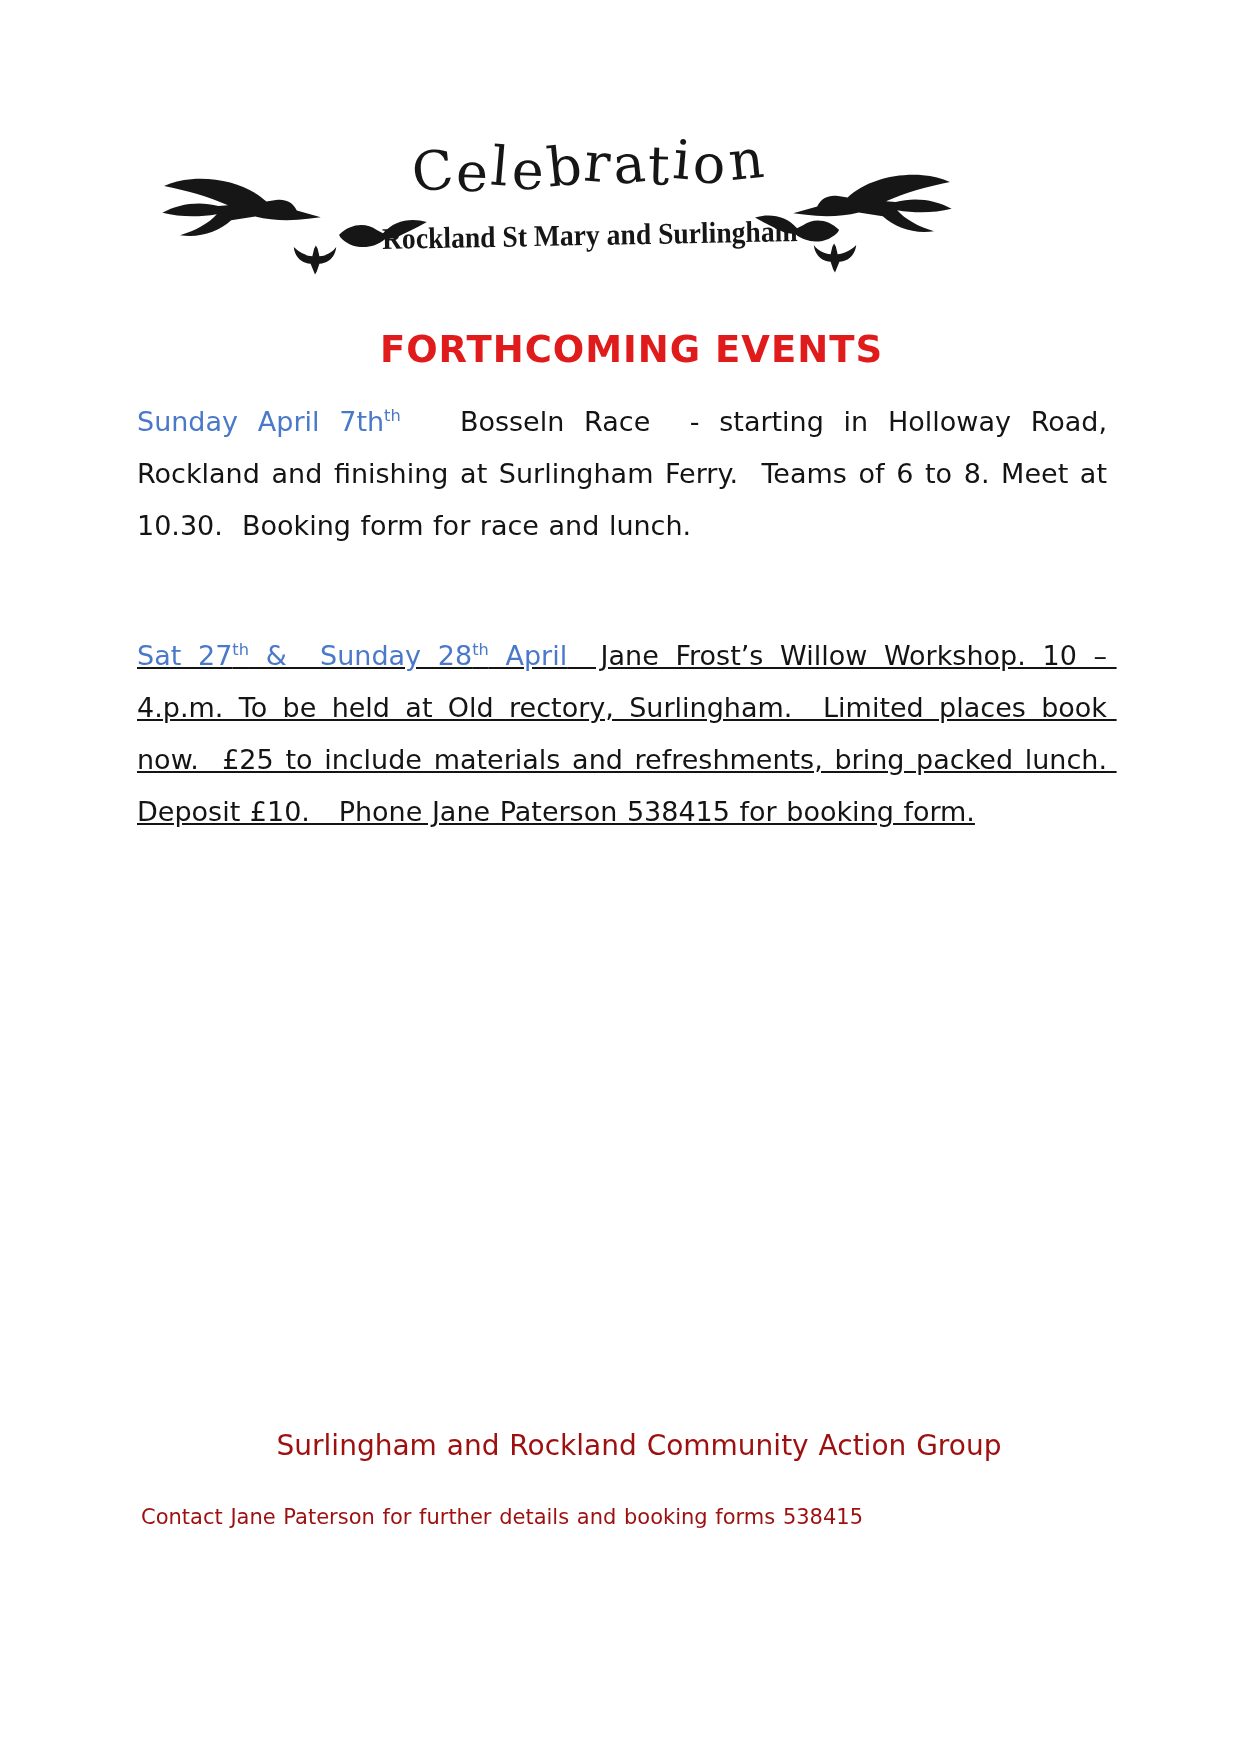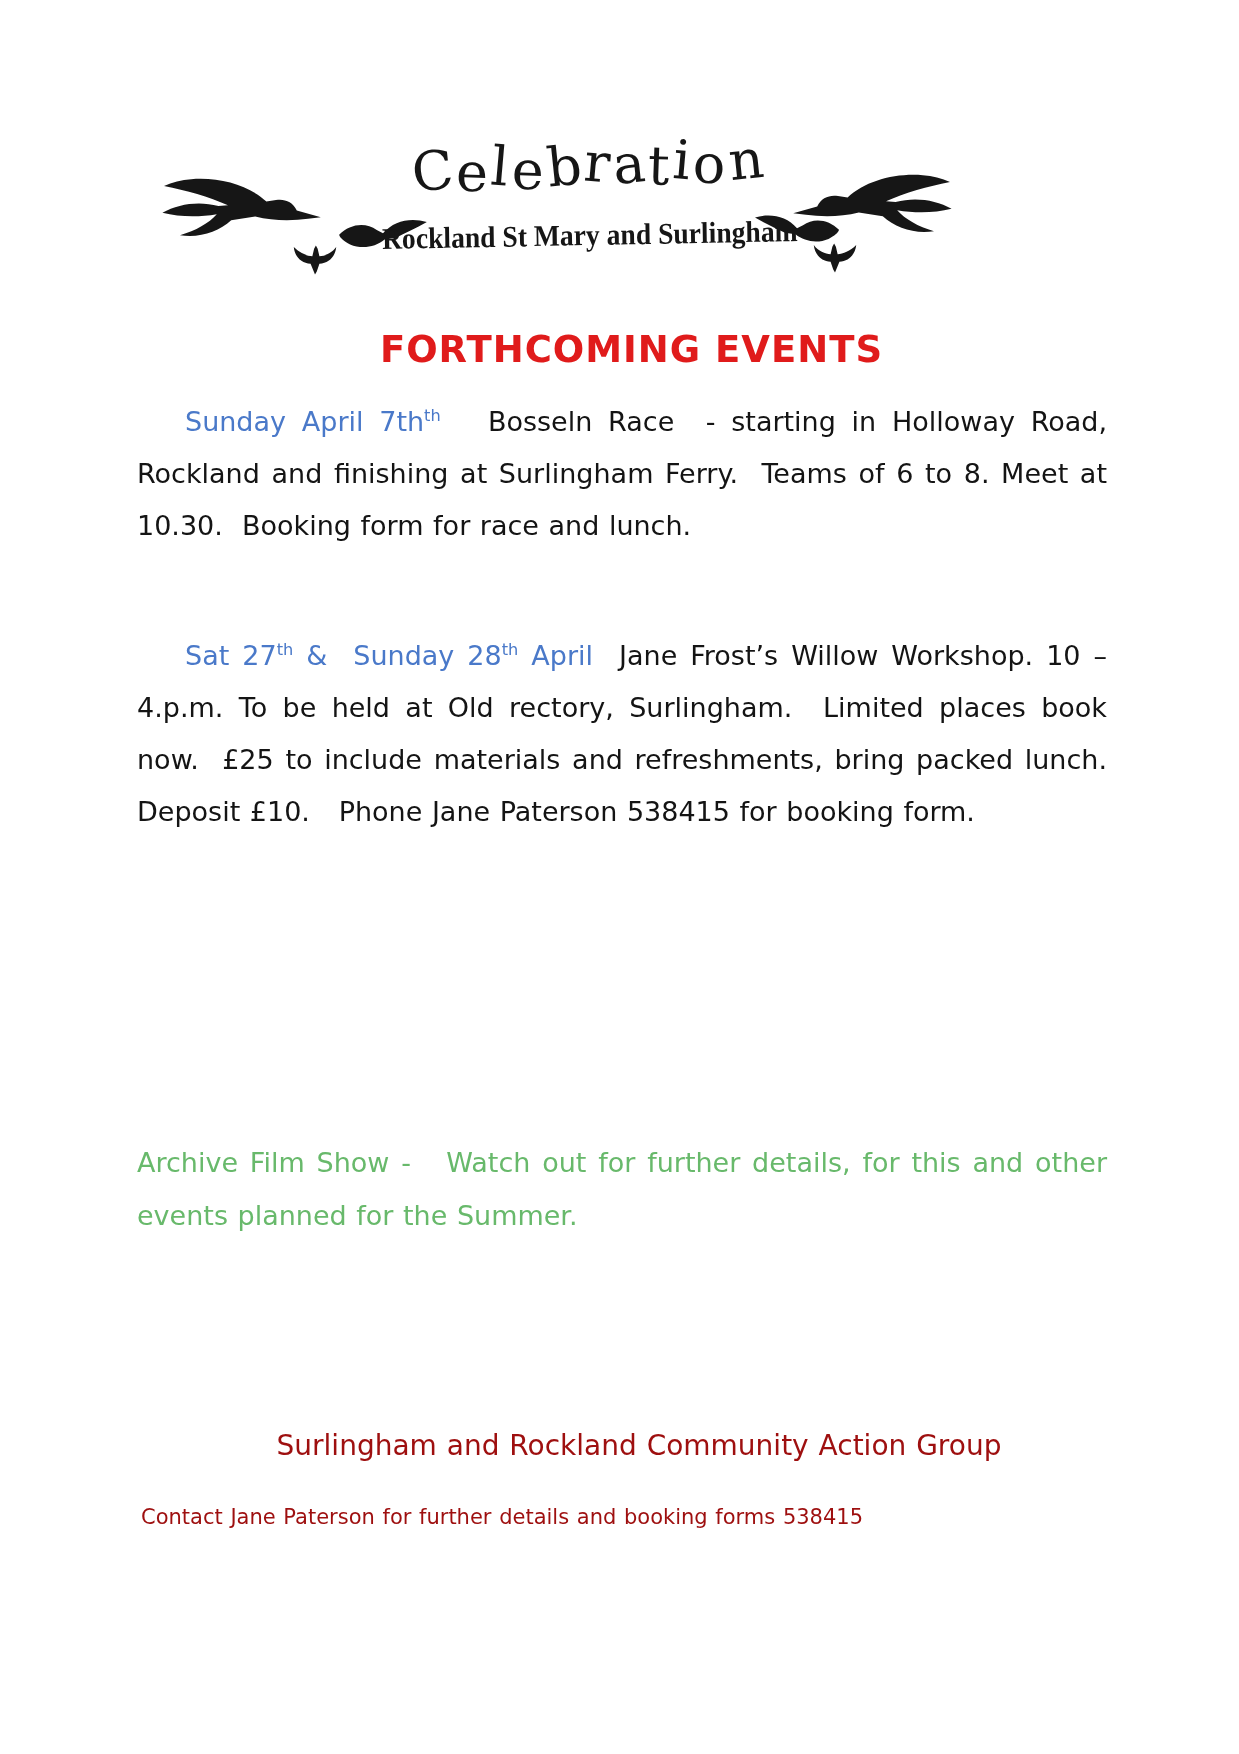--- a/index.html
+++ b/index.html
@@ -50,7 +50,7 @@
   .p1 { top:396px; }
   .p2 { top:630px; }
   .p3 { top:914px; }
-  .date { color:var(--date-blue,#4a79c9);margin-left:48px; }
+  .date { color:var(--date-blue,#4a79c9); }
   .sup  { font-size:60%; vertical-align:super; line-height:0; }
 
   .note-archive { top:1136px; line-height:53px; color:var(--note-green,#68b96b); }

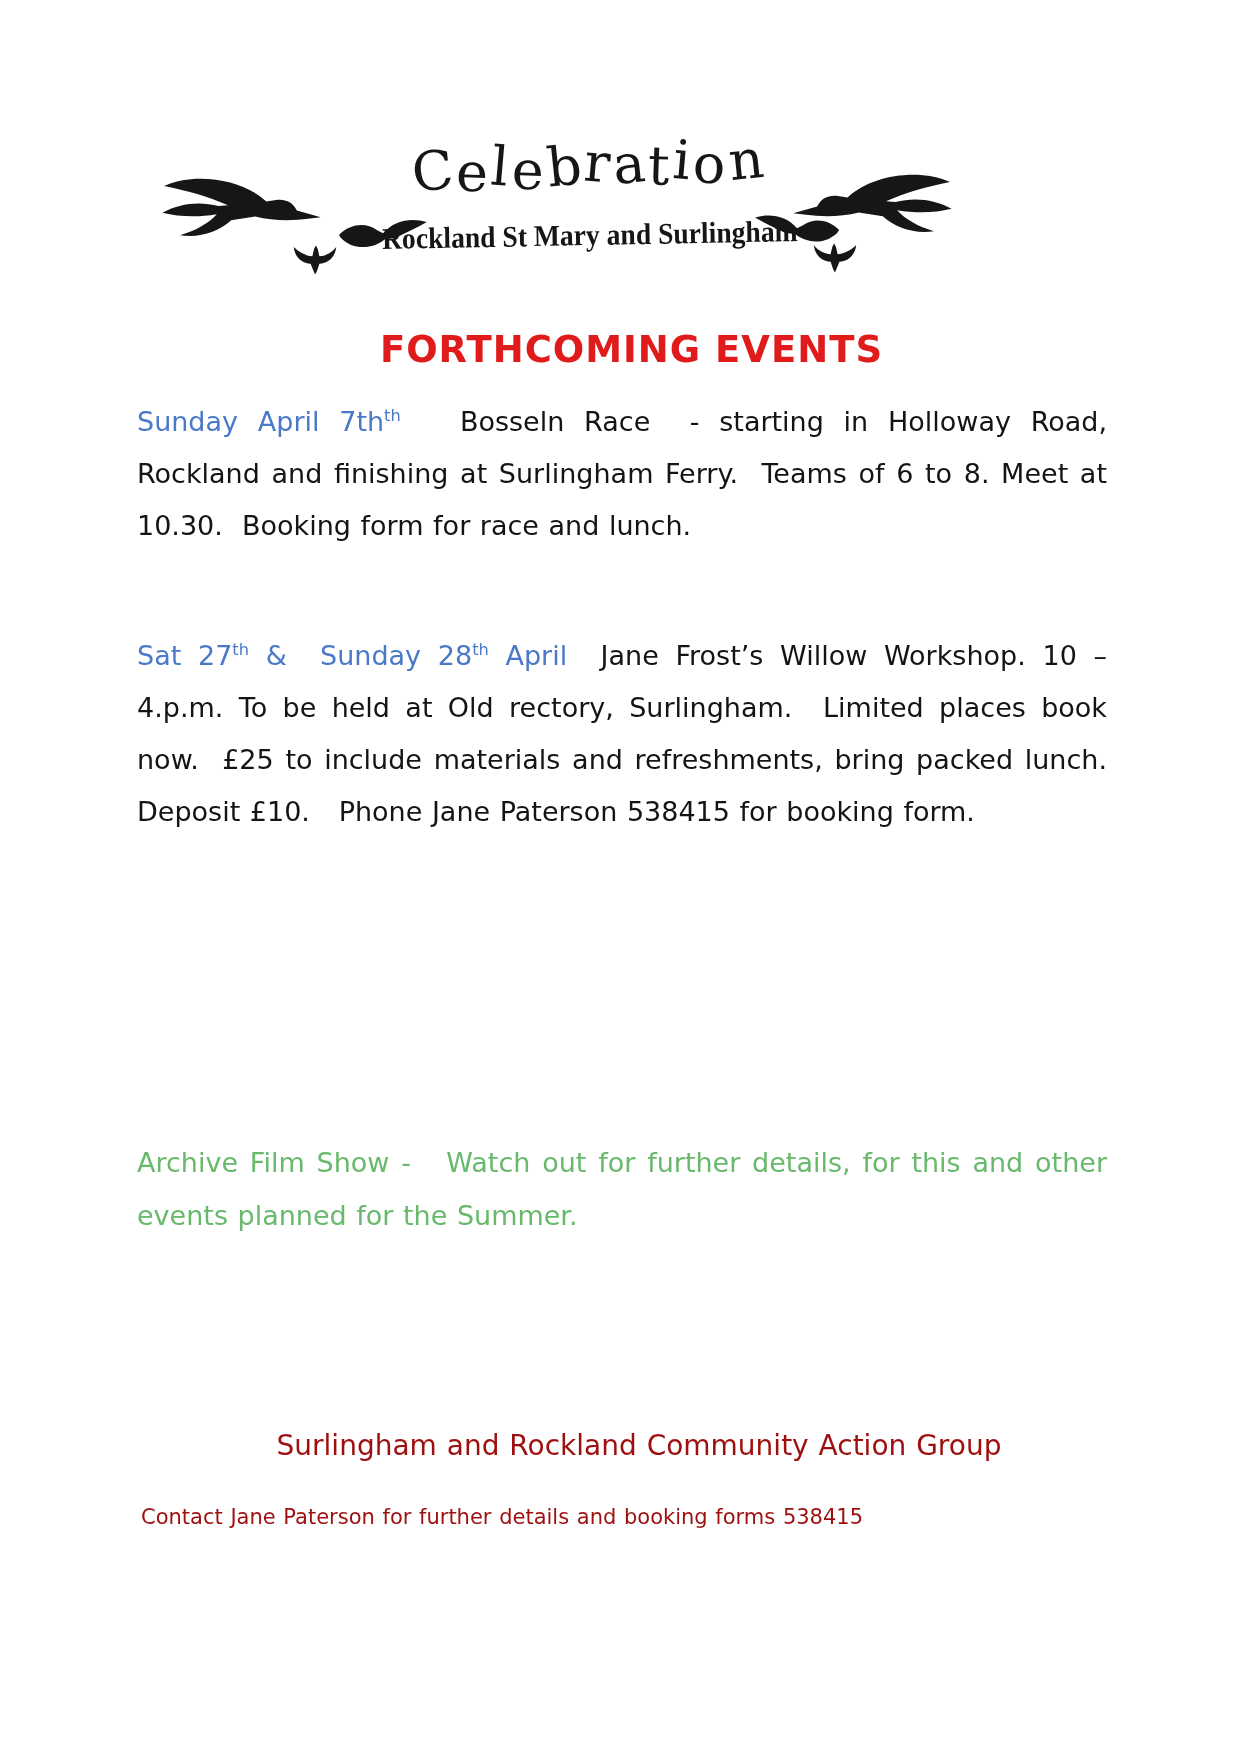--- a/index.html
+++ b/index.html
@@ -48,7 +48,7 @@
     word-spacing:1px;
   }
   .p1 { top:396px; }
-  .p2 { top:630px; }
+  .p2 { top:630px;text-decoration:underline; }
   .p3 { top:914px; }
   .date { color:var(--date-blue,#4a79c9); }
   .sup  { font-size:60%; vertical-align:super; line-height:0; }

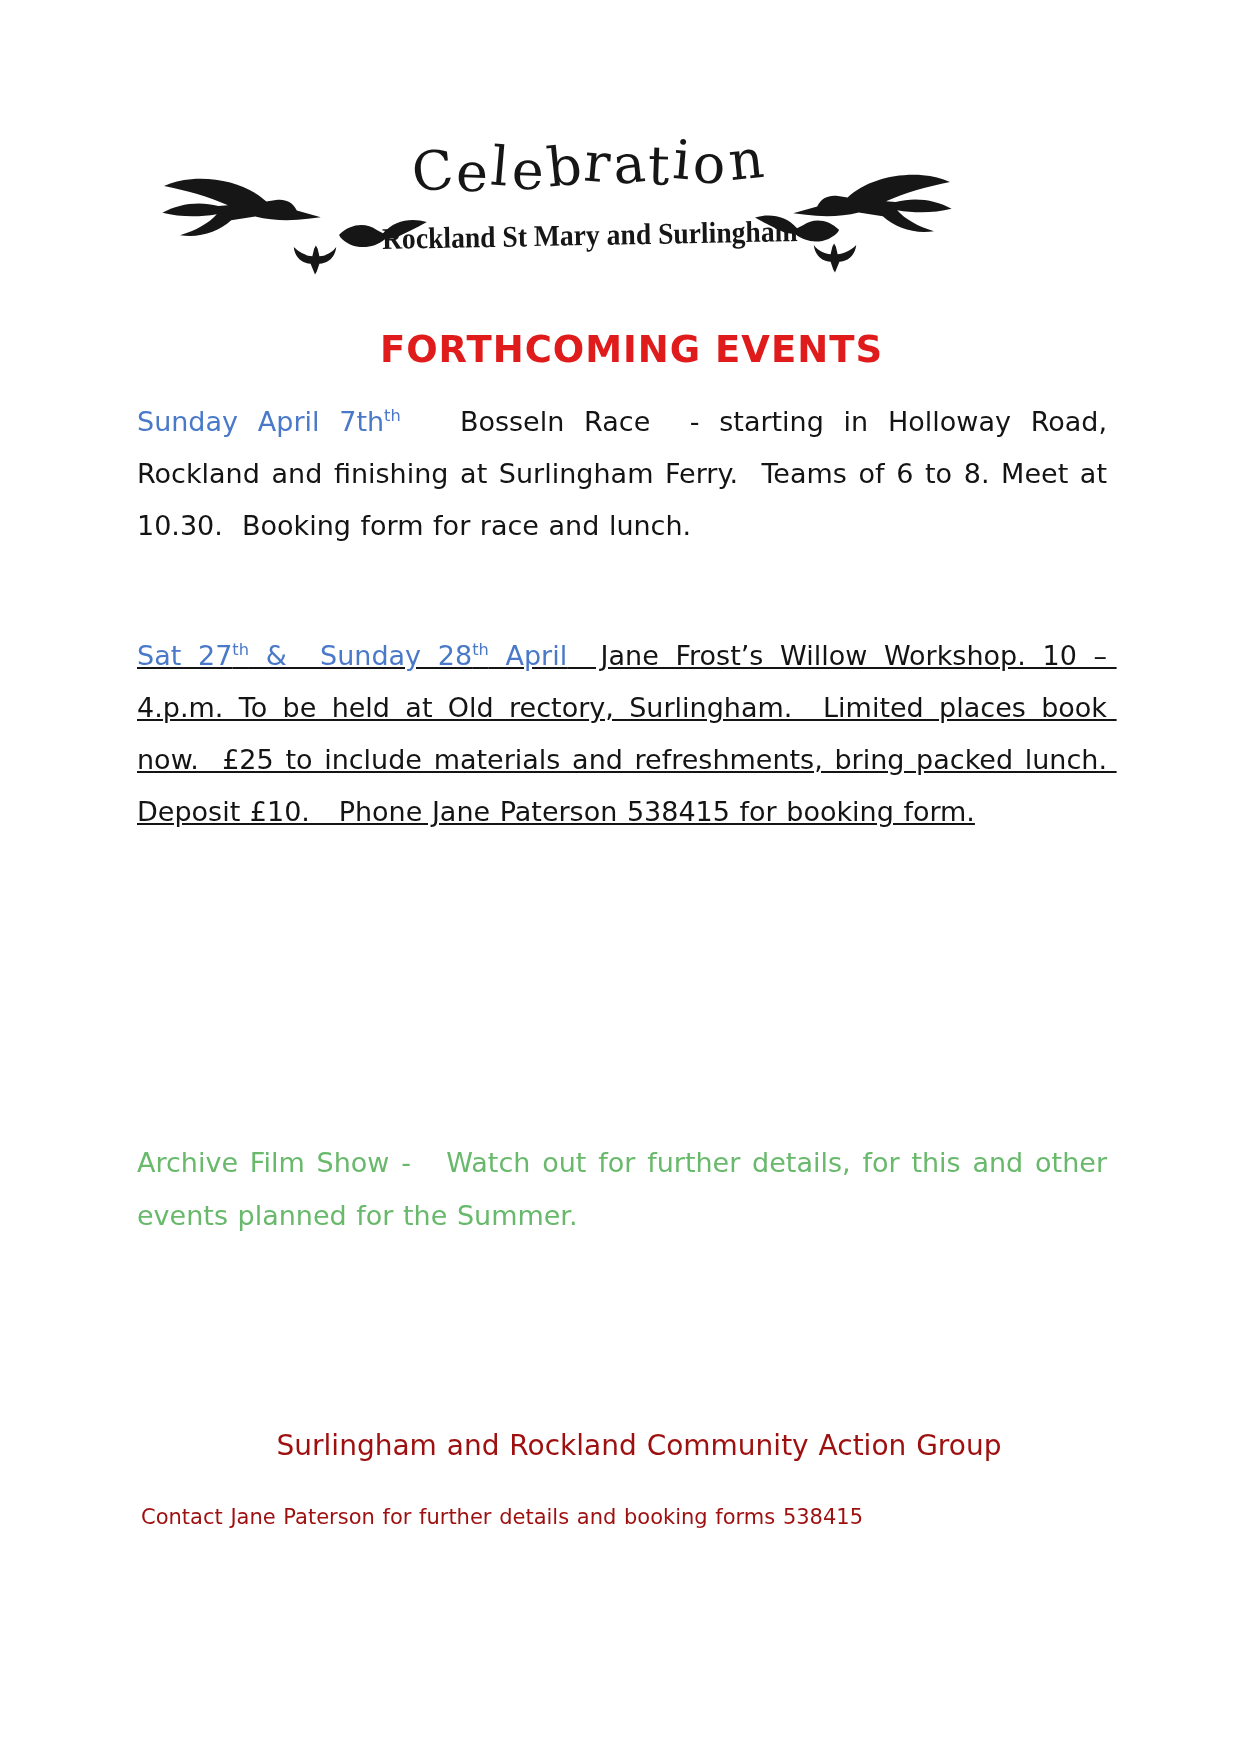--- a/index.html
+++ b/index.html
@@ -105,7 +105,6 @@
   <p class="para p2"><span class="date"><span>Sat 27</span><sup class="sup">th</sup><span> &amp;  Sunday 28</span><sup class="sup">th</sup><span> April</span></span><span>  Jane Frost’s Willow Workshop. 10 – 4.p.m. To be held at Old rectory, Surlingham.  Limited places book now.  £25 to include materials and refreshments, bring packed lunch. Deposit £10.   Phone Jane Paterson 538415 for booking form.</span></p>
 
 
-  <p class="para note-archive">Archive Film Show -   Watch out for further details, for this and other events planned for the Summer.</p>
 
 
   <p class="footer-group">Surlingham and Rockland Community Action Group</p>

